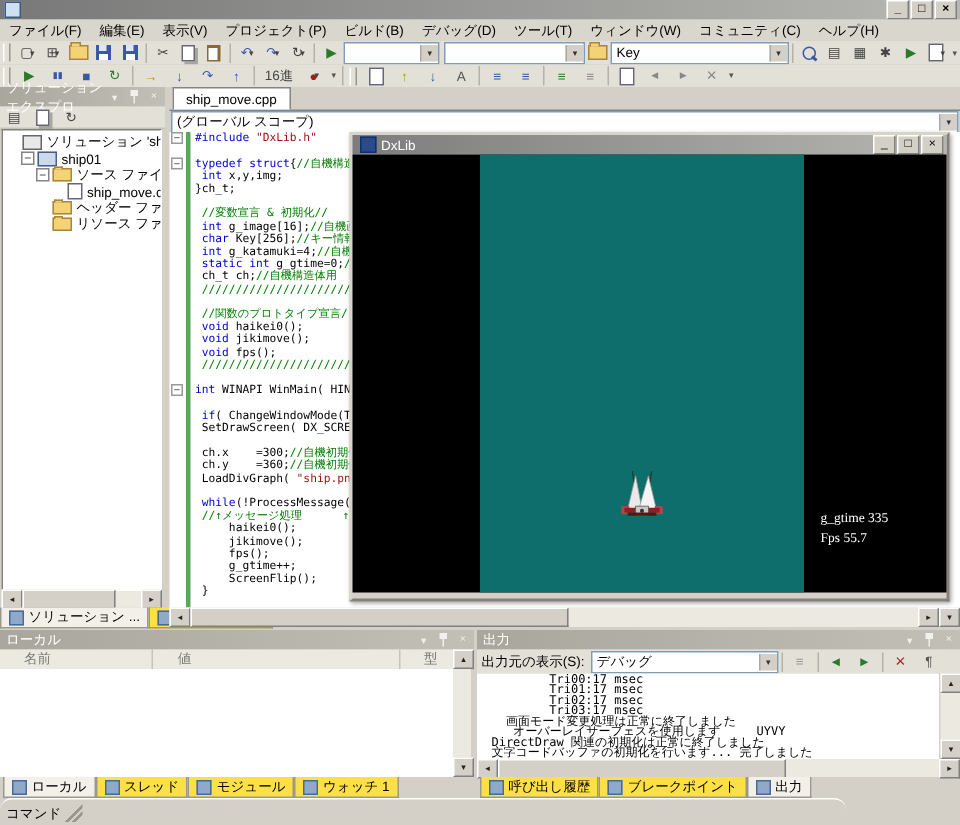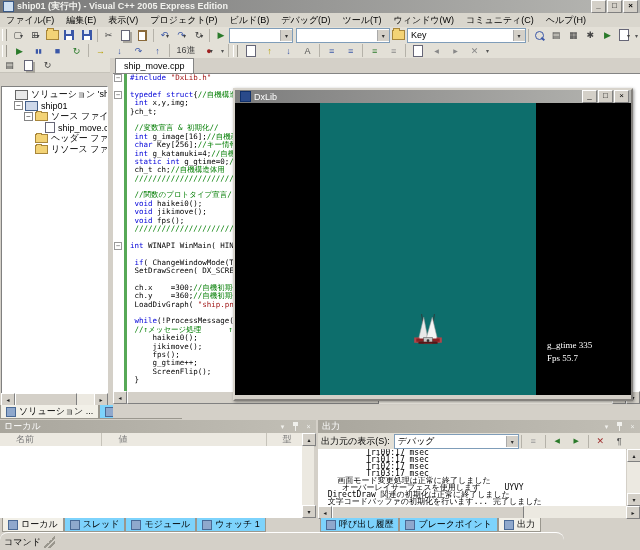--- a/index.html
+++ b/index.html
@@ -106,7 +106,6 @@
 
   <div class="abs titlebar">
     <span class="app-ico"></span>
-    <span>ship01 (実行中) - Visual C++ 2005 Express Edition</span>
     <span class="winbtns">
       <span class="winbtn">_</span>
       <span class="winbtn">□</span>

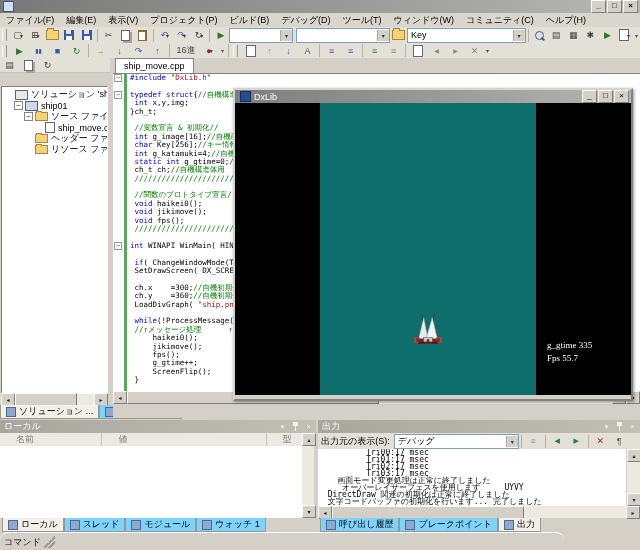--- a/index.html
+++ b/index.html
@@ -239,6 +239,16 @@
   </div>
 
   <div class="abs" style="left:0;top:58px;width:110px;height:347px;background:#d4d0c8;">
+    <div class="panel-title">
+      <span>ソリューション エクスプロ</span>
+      <span class="pt-btns">
+        <span class="ptb">▾</span>
+        <span class="ptb">
+            <span class="ico-pin"></span>
+          </span>
+        <span class="ptb">×</span>
+      </span>
+    </div>
     <div class="toolbar" style="height:14px;">
       <span class="tbtn">▤</span>
       <span class="tbtn">

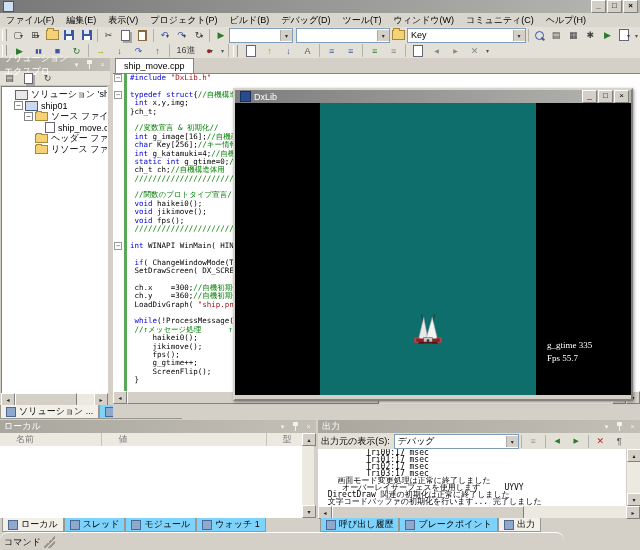--- a/index.html
+++ b/index.html
@@ -312,6 +312,12 @@
     <div style="height:15px;border-bottom:1px solid #848484;padding-left:2px;">
       <span class="etab">ship_move.cpp</span>
     </div>
+    <div class="scope-row" style="height:14px;background:#d4d0c8;">
+      <div class="combo" style="flex:1;margin:0 1px;">
+        <span>(グローバル スコープ)</span>
+        <span class="arr">▾</span>
+      </div>
+    </div>
     <div class="code" style="height:317px;">
       <div class="changebar"></div>
     <div class="cl"><span class="fold box">−</span><span class="tk-kw">#include</span><span class="tk-str"> "DxLib.h"</span></div>

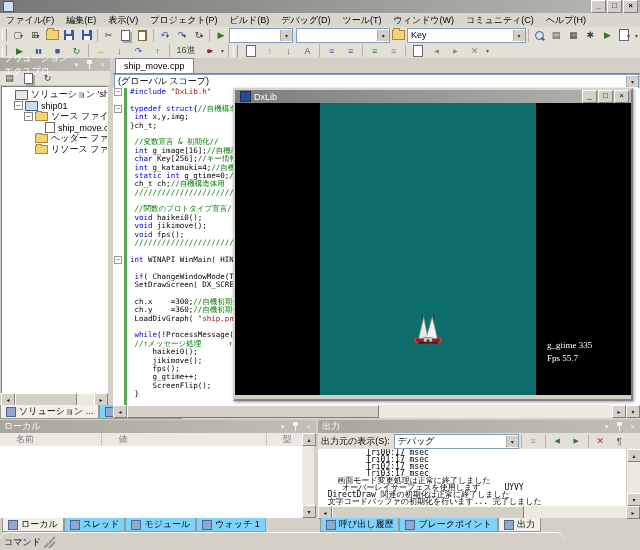--- a/index.html
+++ b/index.html
@@ -61,7 +61,7 @@
   .ticon-generic{background:#8fa8cc;border:1px solid #4a6a96;width:8px;height:8px;}
   
   .btab{display:flex;align-items:center;gap:3px;height:13px;padding:0 5px;border:1px solid #9a978e;border-top:none;
-        background:#7dd3fc;white-space:nowrap;}
+        background:#fde047;white-space:nowrap;}
   .btab.active{background:#f2f0e8;}
   .btab-ico{width:8px;height:8px;flex:none;}
   

